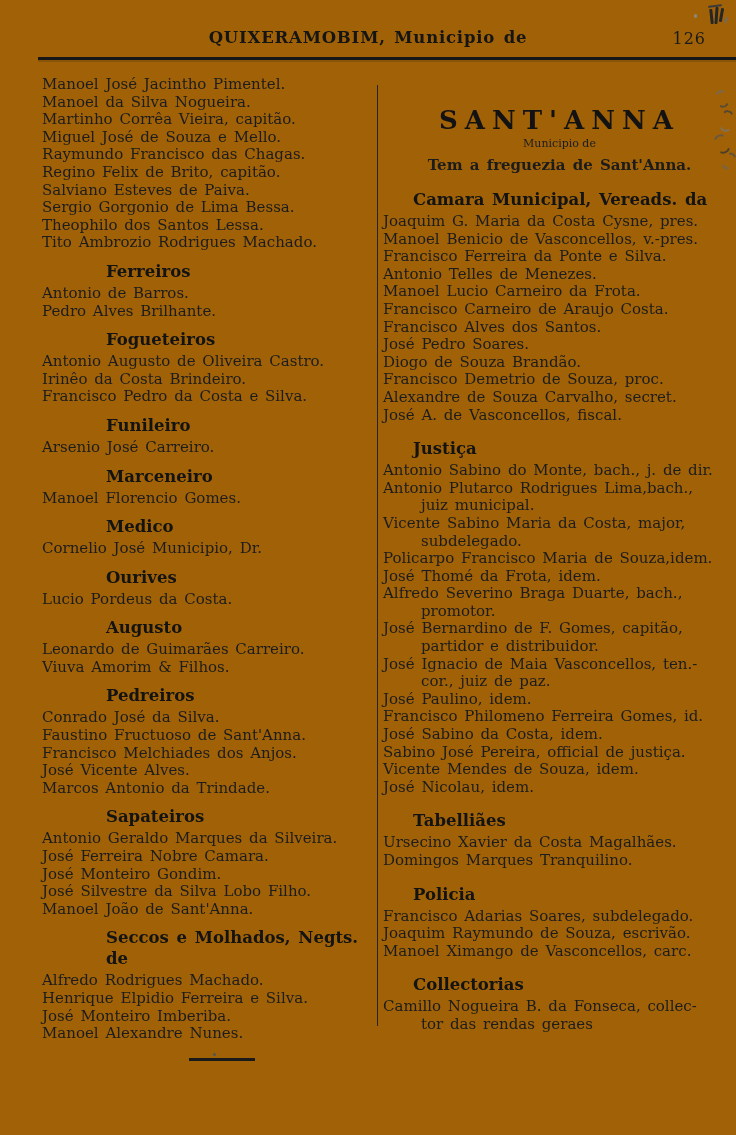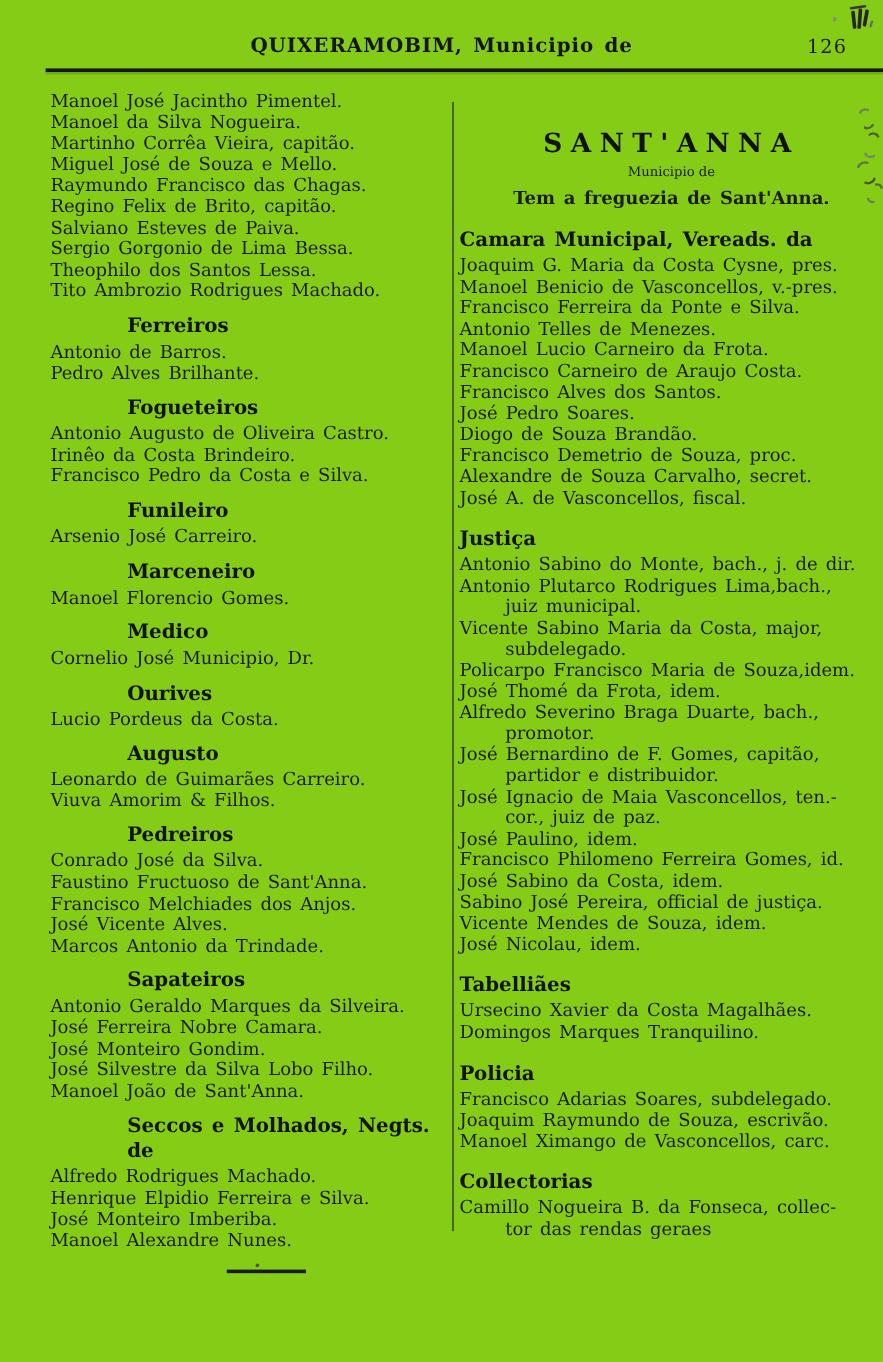--- a/index.html
+++ b/index.html
@@ -6,7 +6,7 @@
   .page{
     position:relative;
     width:736px;height:1135px;
-    background:#84cc16;
+    background:#a16207;
     font-family:"DejaVu Serif","Liberation Serif",serif;
     color:#1c1c1c;
     overflow:hidden;

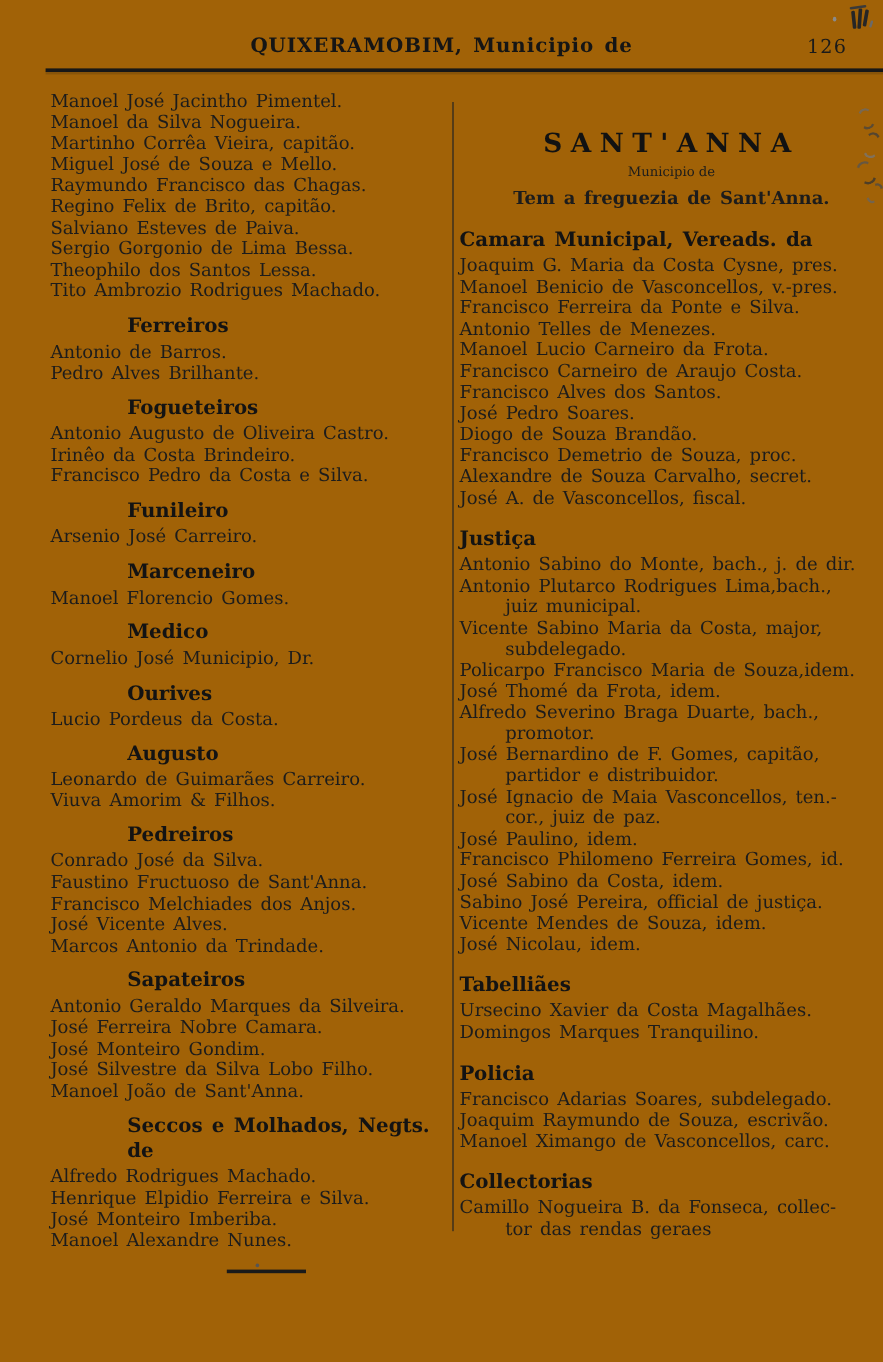--- a/index.html
+++ b/index.html
@@ -48,7 +48,7 @@
   .col-right .section-title{}
   
   .muni-title{
-    margin-top:30px;text-align:center;font-weight:bold;font-size:22px;
+    margin-top:30px;text-align:center;font-weight:bold;font-size:26px;
     line-height:28px;letter-spacing:7px;color:#121212;
   }
   .muni-sub{text-align:center;font-size:11px;line-height:19px;}

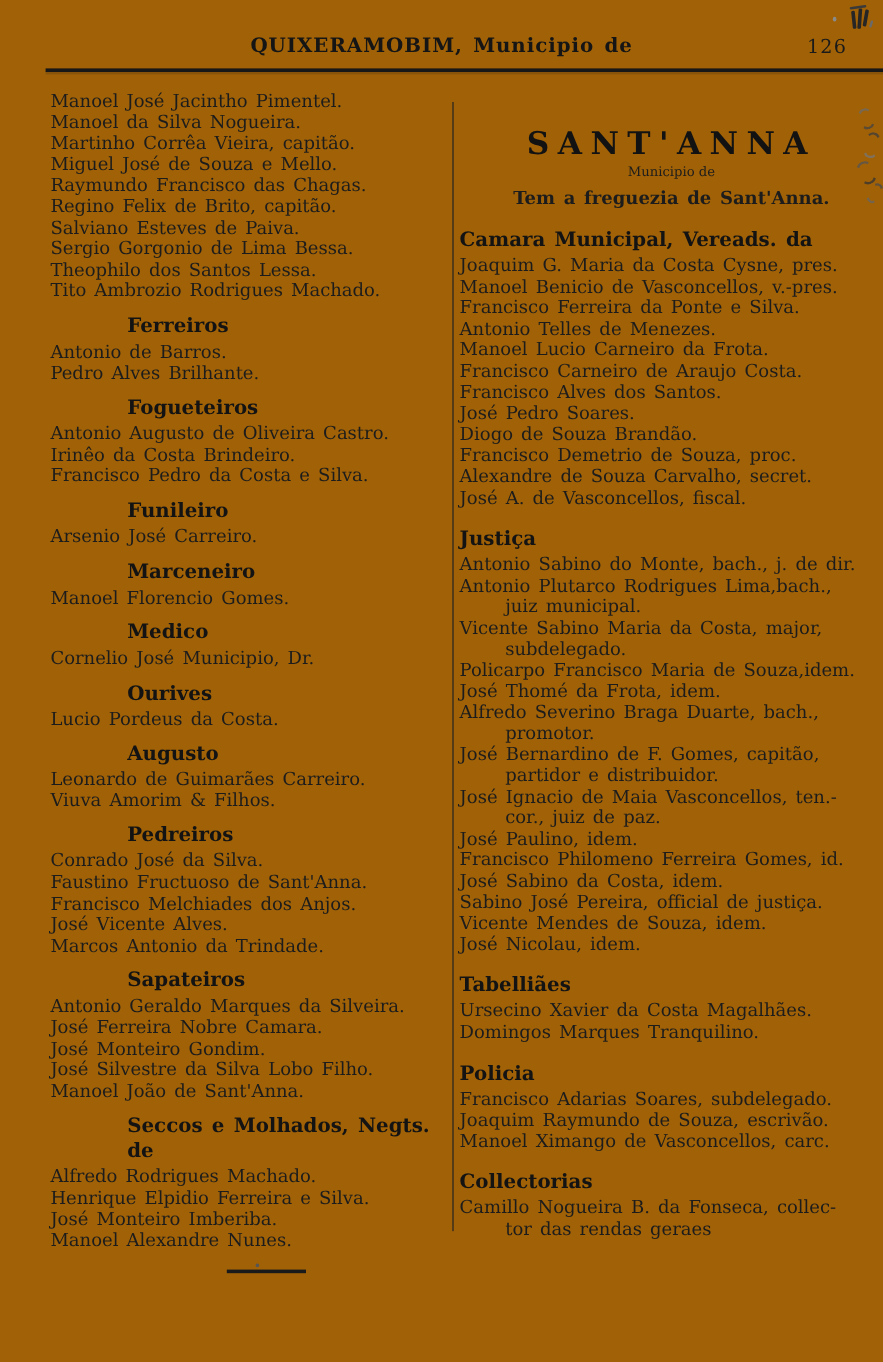--- a/index.html
+++ b/index.html
@@ -45,7 +45,7 @@
     color:#131313;word-spacing:2px;
   }
   .col-left .section-title{margin-left:64px;}
-  .col-right .section-title{}
+  .col-right .section-title{margin-left:30px;}
   
   .muni-title{
     margin-top:30px;text-align:center;font-weight:bold;font-size:26px;

